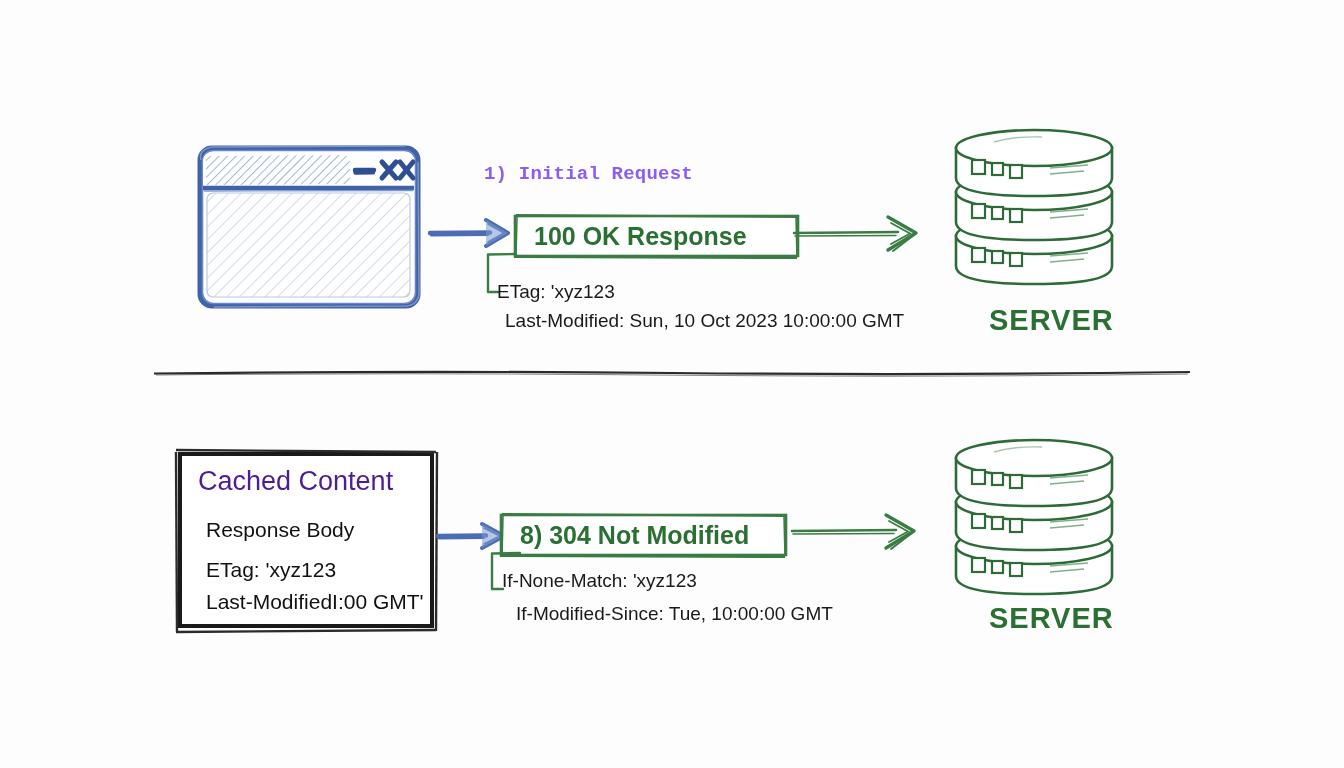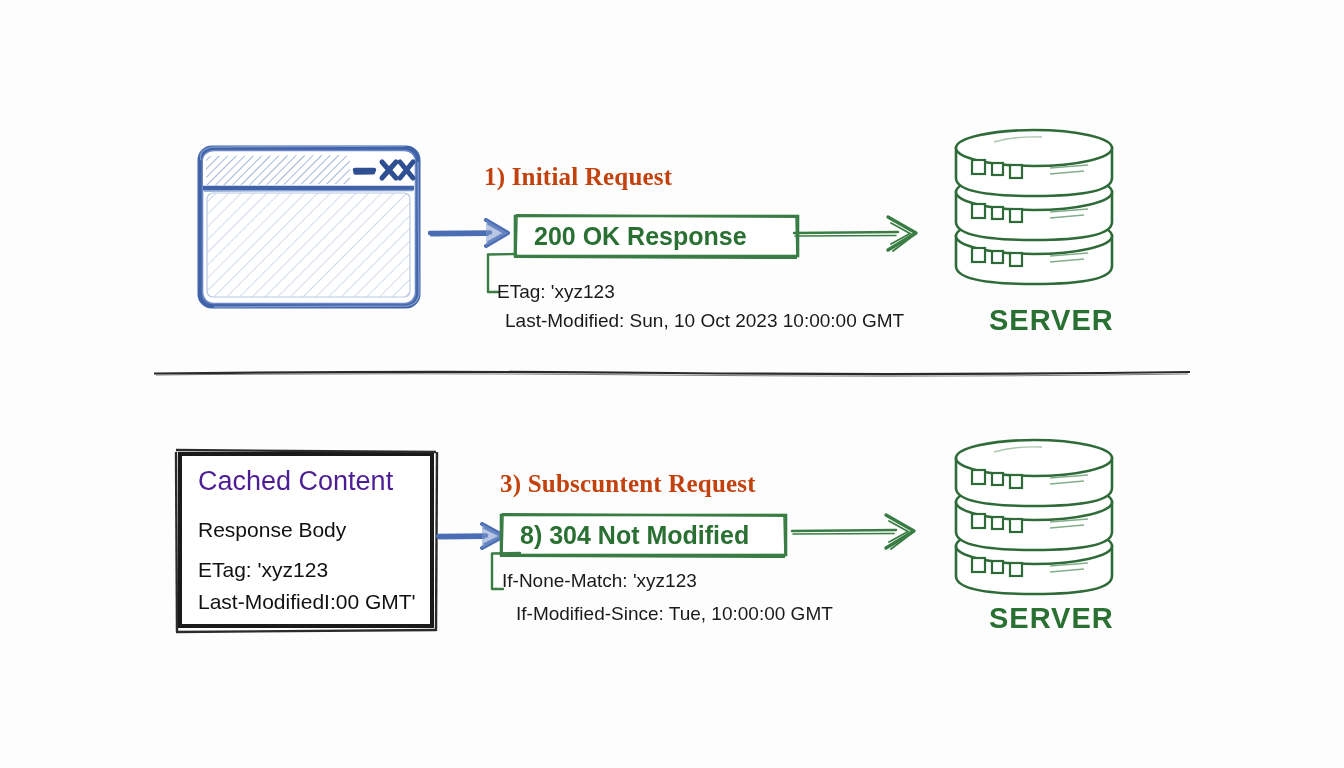--- a/index.html
+++ b/index.html
@@ -26,10 +26,10 @@
 
   
   .step-title {
-    font-family: Liberation Serif, serif;
+    font-family: Liberation Mono, monospace;
     font-weight: bold;
-    font-size: 25px;
-    color: #c2410c;
+    font-size: 19px;
+    color: #8b5cf6;
     letter-spacing: 0.2px;
     white-space: nowrap;
   }

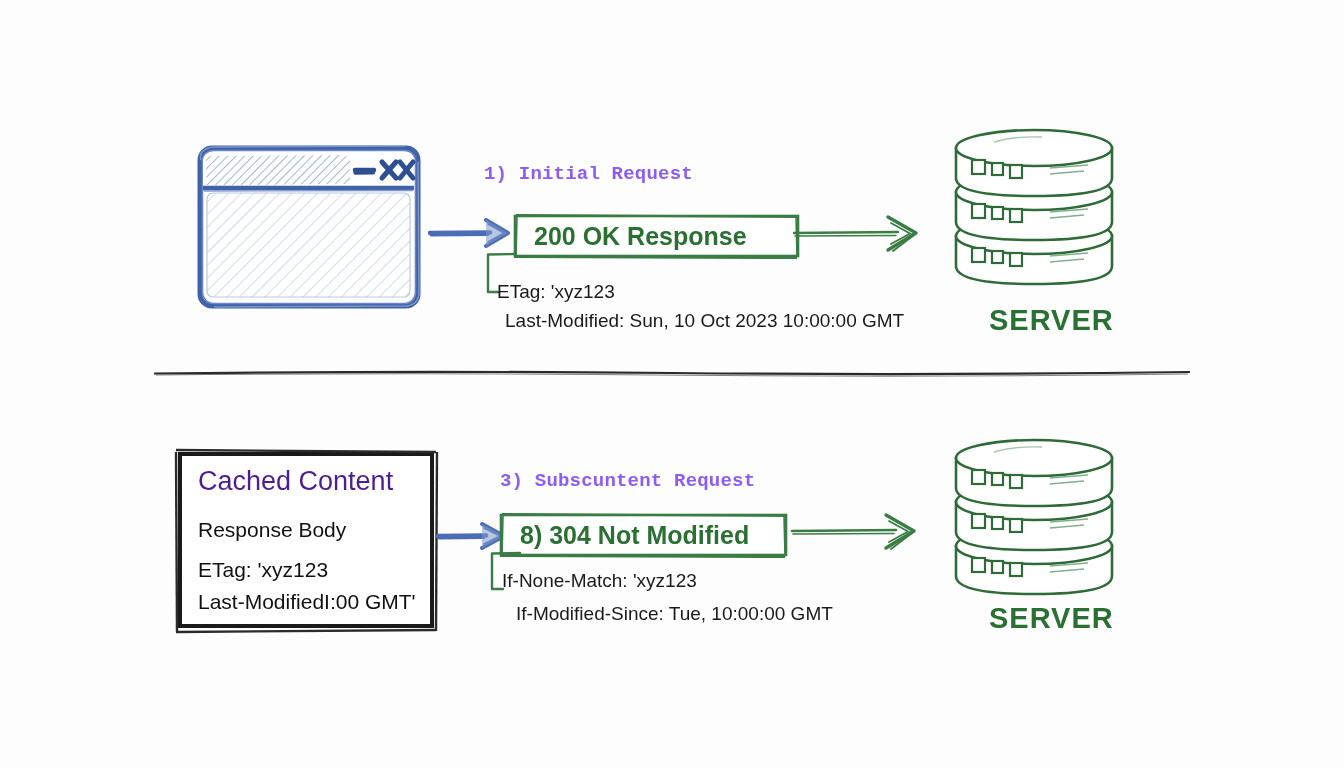--- a/index.html
+++ b/index.html
@@ -149,7 +149,7 @@
       <path d="M5 5 L4 44" fill="none" stroke="#3a7d44" stroke-width="1.6"></path>
       <path d="M284 4 L285 45" fill="none" stroke="#3a7d44" stroke-width="1.6"></path>
     </svg>
-    <span class="resp-text">200 OK Response</span>
+    <span class="resp-text">100 OK Response</span>
   </div>
 
   <div class="abs" style="left:792px; top:207px;">

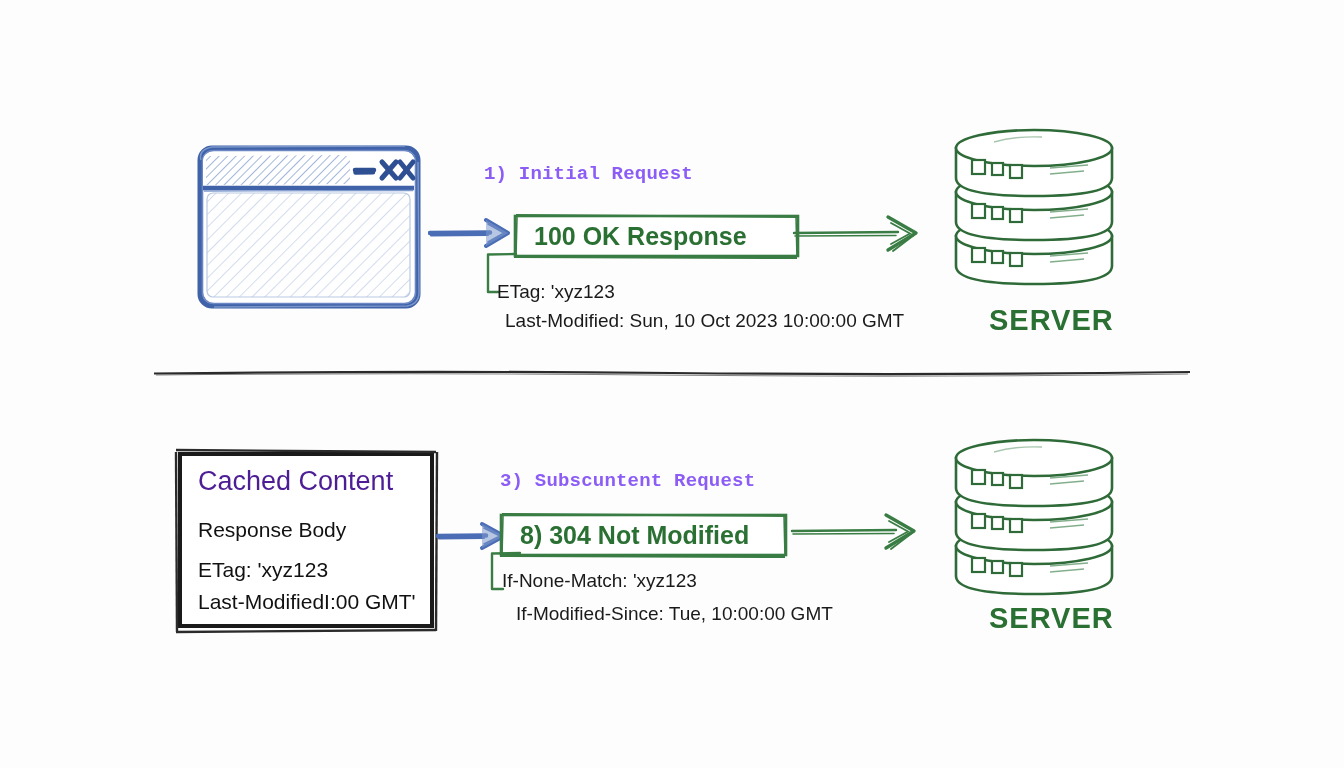--- a/index.html
+++ b/index.html
@@ -237,7 +237,6 @@
   <div class="abs cache-line" style="left:198px; top:558px;">ETag: 'xyz123</div>
   <div class="abs cache-line" style="left:198px; top:590px;">Last-ModifiedI:00 GMT'</div>
 
-  <div class="abs step-title" style="left:500px; top:470px;">3) Subscuntent Request</div>
 
   <div class="abs" style="left:436px; top:515px;">
     <svg class="sketch-svg" width="74" height="42" viewBox="0 0 74 42" xmlns="http://www.w3.org/2000/svg">

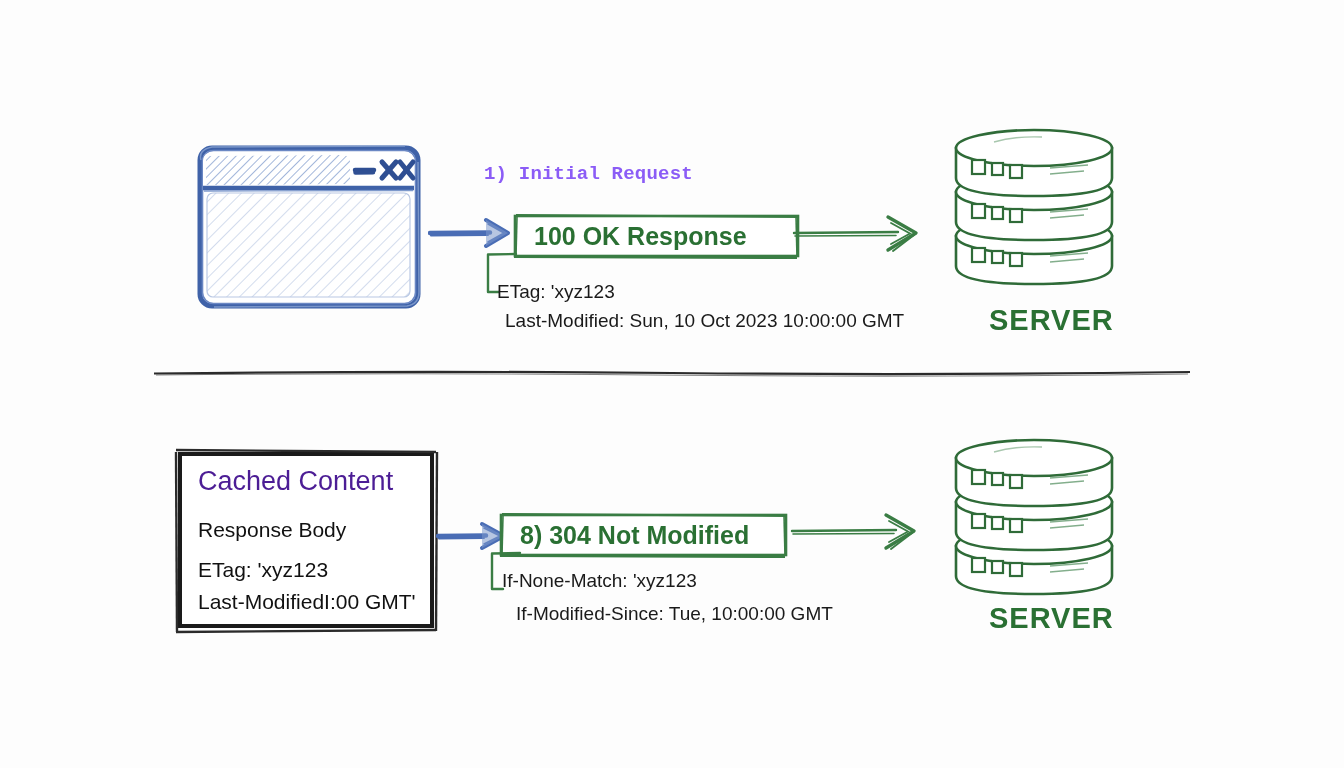--- a/index.html
+++ b/index.html
@@ -65,6 +65,7 @@
     font-size: 21px;
     color: #111111;
     white-space: nowrap;
+    margin-left: 8px;
   }
 
   

